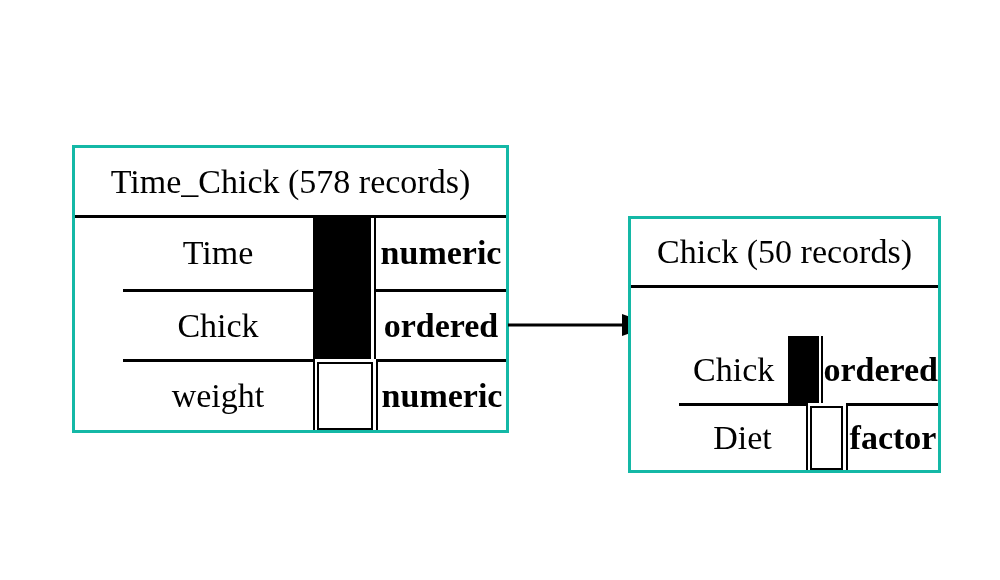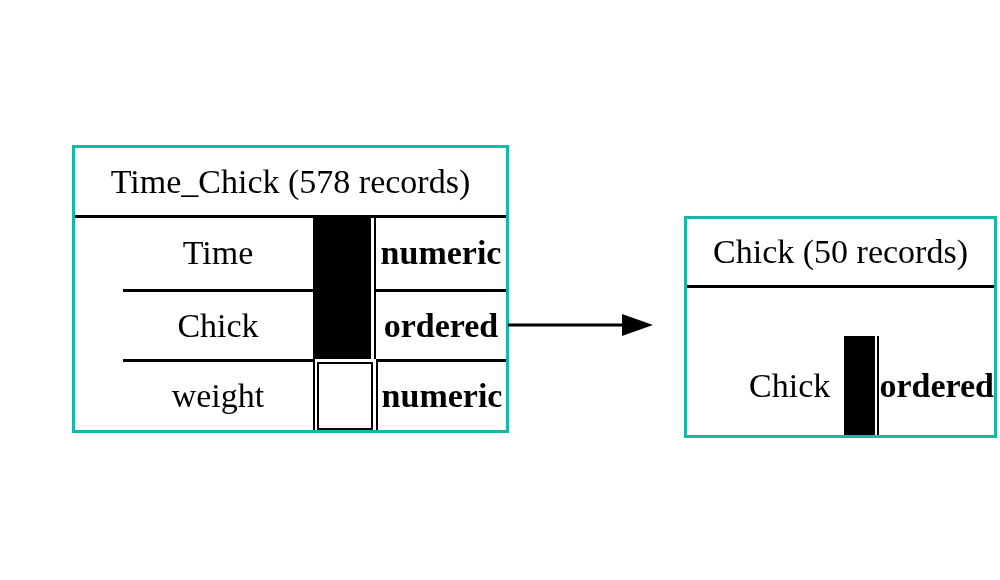--- a/index.html
+++ b/index.html
@@ -25,7 +25,7 @@
     flex-direction: column;
   }
   #table-left  { left: 72px;  top: 145px; width: 437px; height: 288px; }
-  #table-right { left: 684px; top: 216px; width: 313px; height: 222px; gap: 48px; }
+  #table-right { left: 628px; top: 216px; width: 313px; height: 257px; gap: 48px; }
 
   .entity-header {
     flex: 0 0 auto;

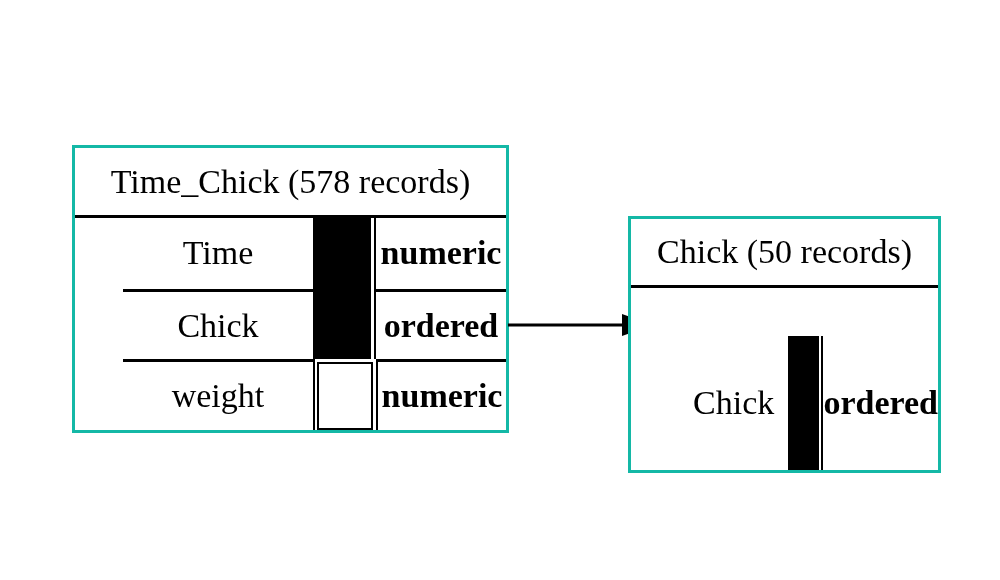--- a/index.html
+++ b/index.html
@@ -140,6 +140,12 @@
         <div class="cell cell-type">ordered</div>
       </div>
 
+      <div class="attr-row has-divider">
+        <div class="cell cell-name">Diet</div>
+        <div class="cell cell-key not-key"></div>
+        <div class="cell-sliver"></div>
+        <div class="cell cell-type">factor</div>
+      </div>
 
     </div>
   </div>

